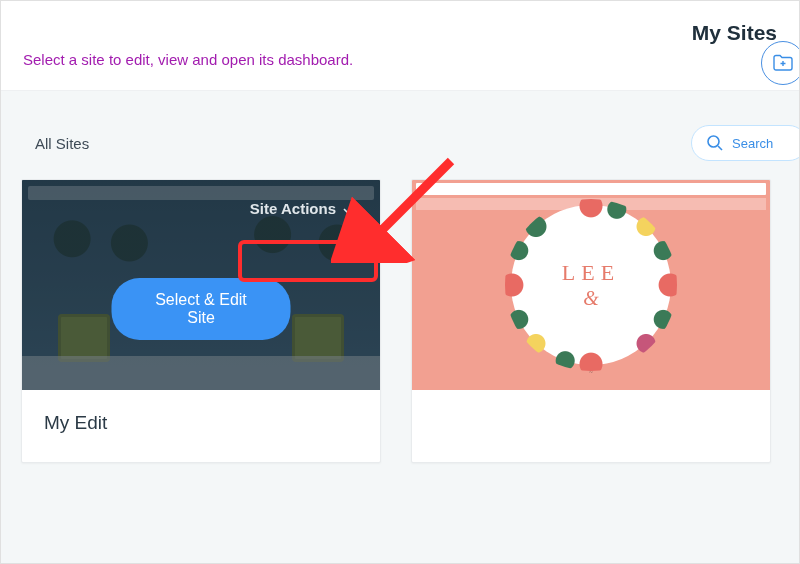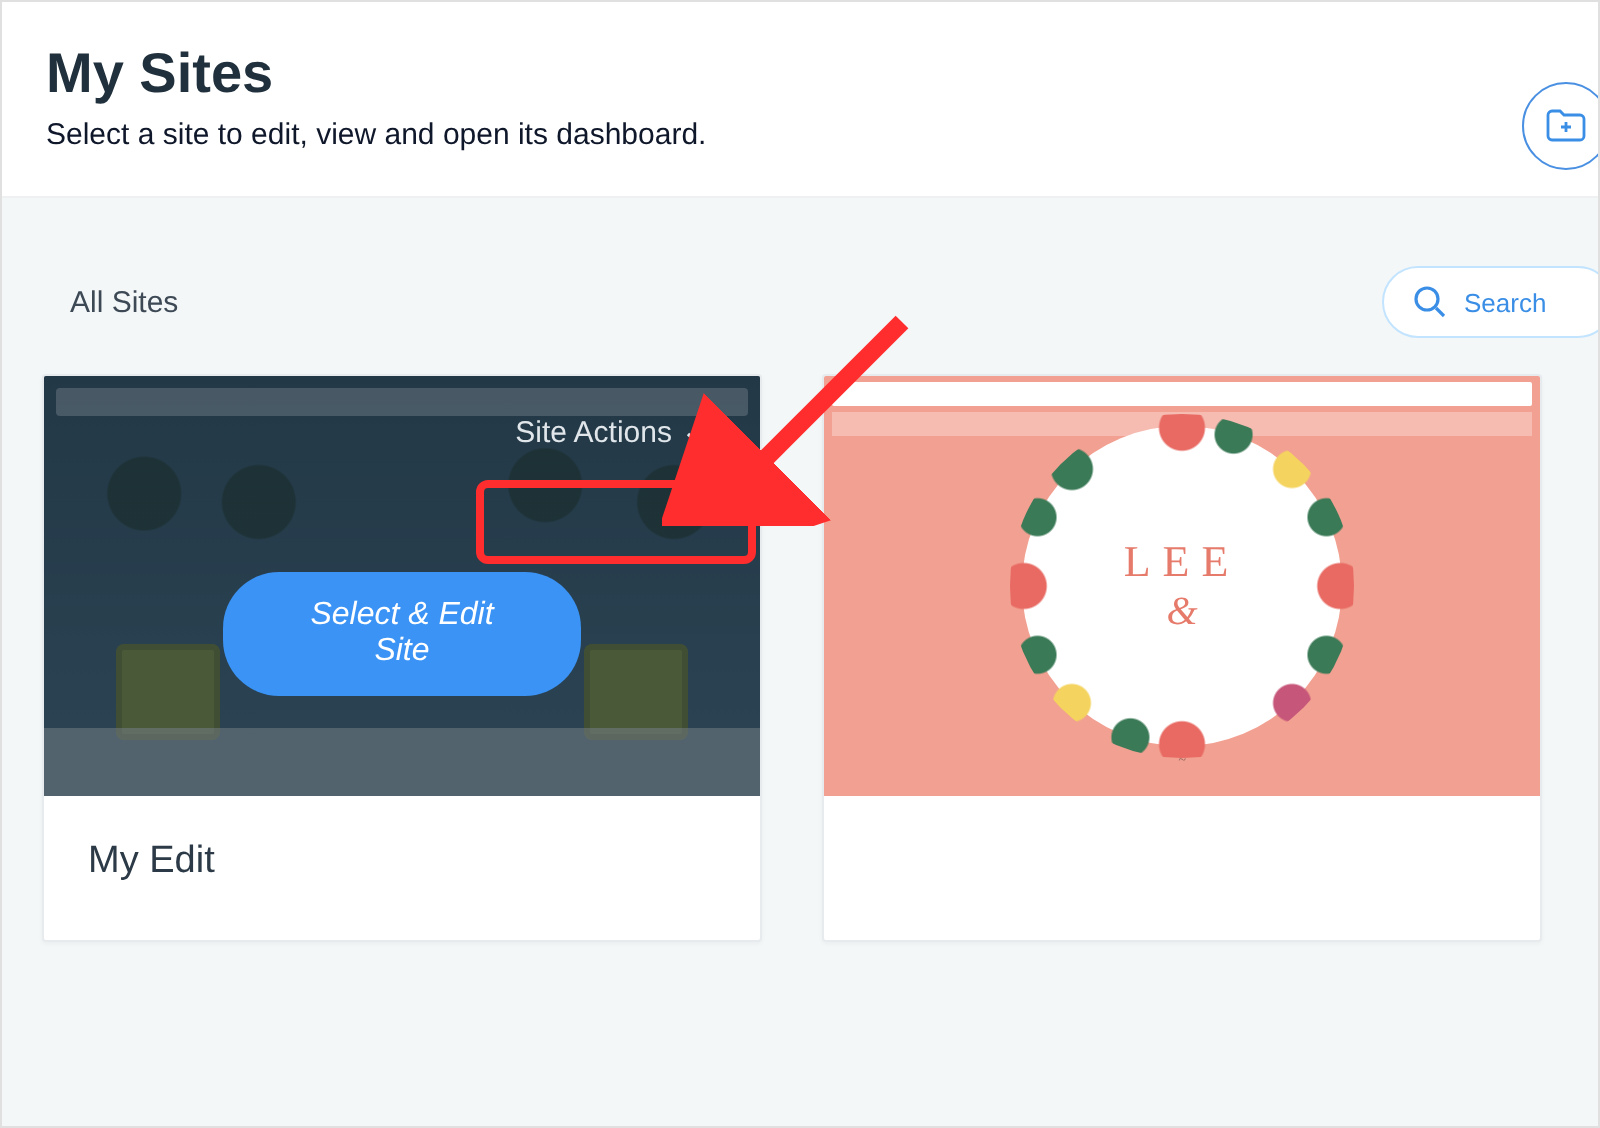--- a/index.html
+++ b/index.html
@@ -19,10 +19,11 @@
       border-bottom: 1px solid #eef0f2;
     }
     .title {
-      font-size: 28px;
+      font-size: 21px;
       font-weight: 700;
       color: #20303c;
       margin-bottom: 6px;
+      text-align: right;
     }
     .subtitle {
       font-size: 15px;

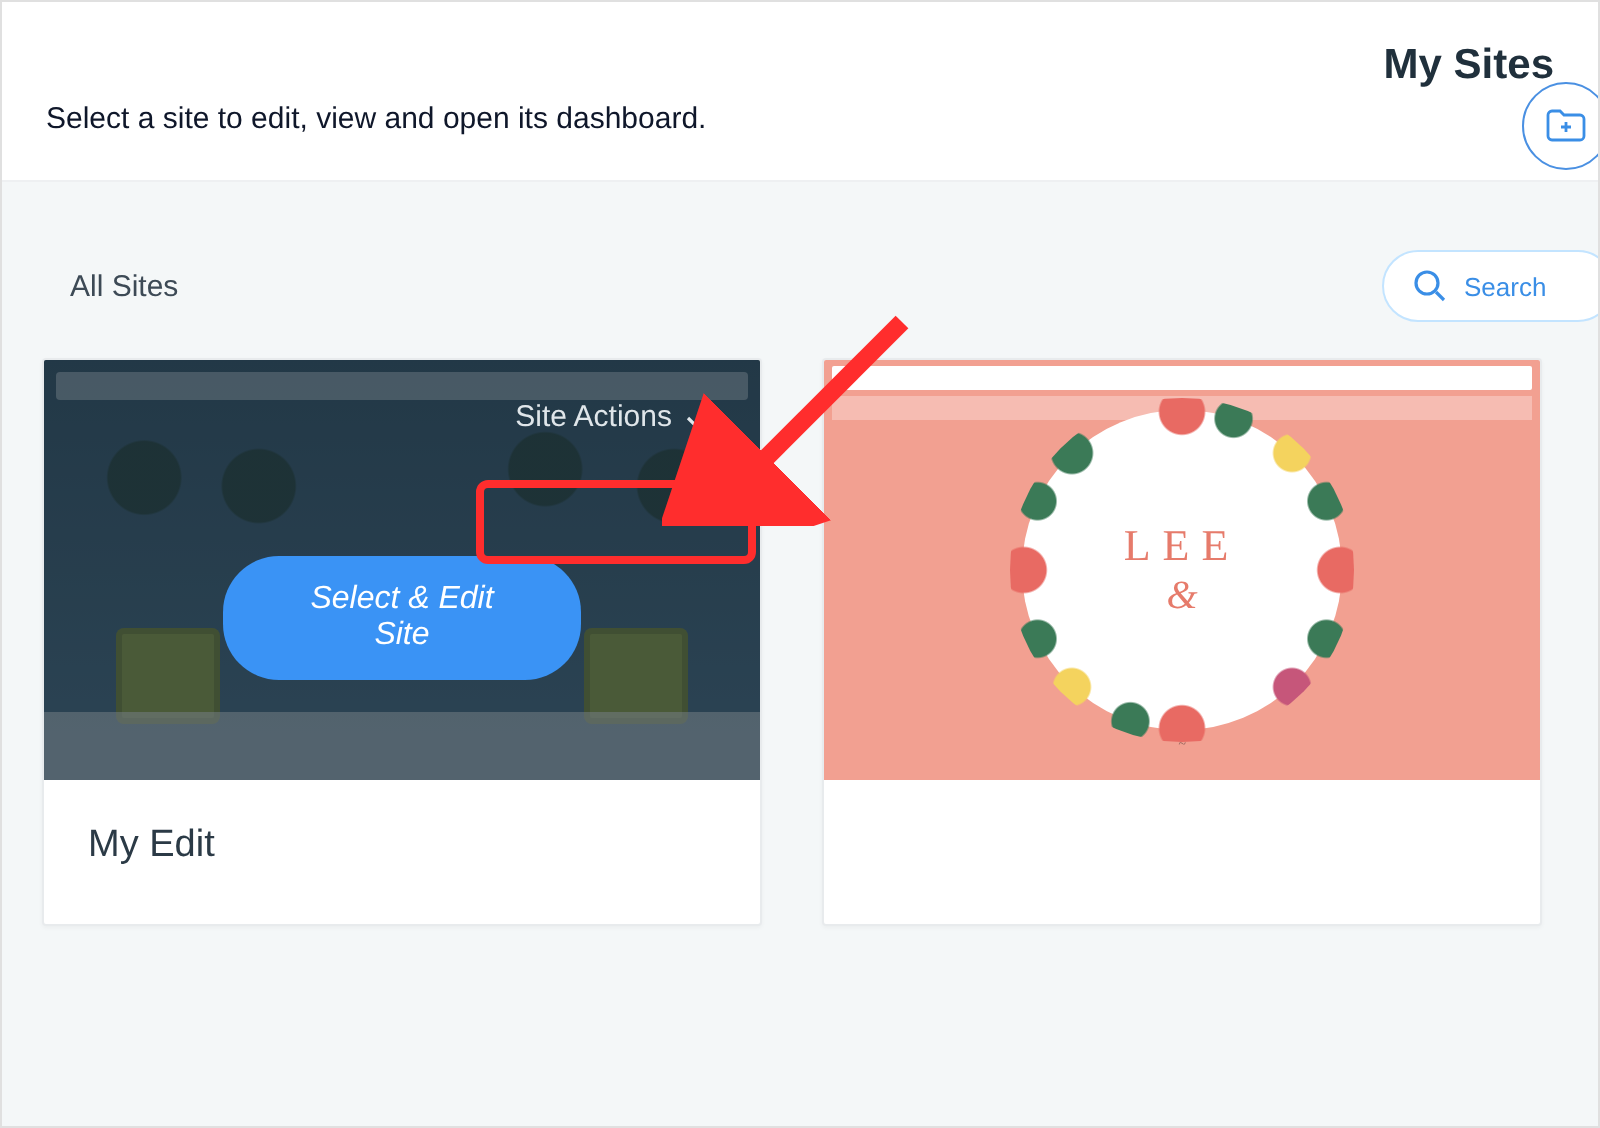--- a/index.html
+++ b/index.html
@@ -27,7 +27,7 @@
     }
     .subtitle {
       font-size: 15px;
-      color: #0f172a;
+      color: #a21caf;
     }
     .folder-btn {
       position: absolute;

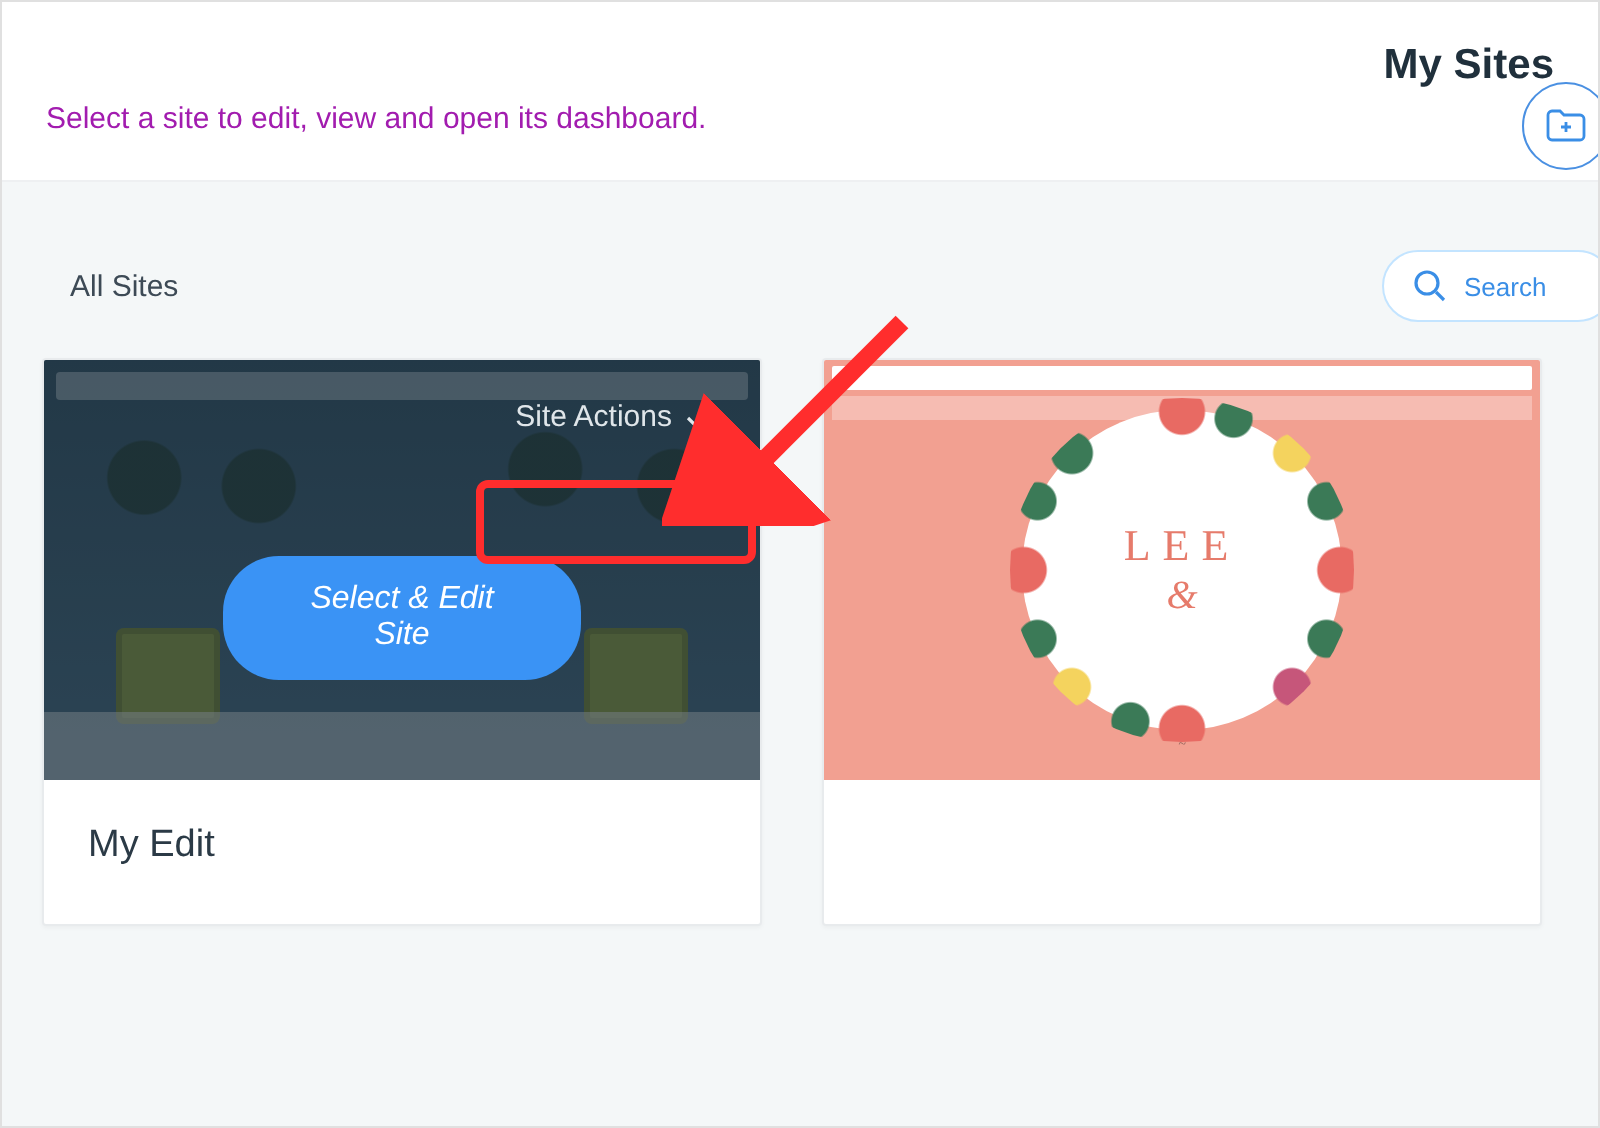--- a/index.html
+++ b/index.html
@@ -122,6 +122,7 @@
       color:#e0e6ea; font-size:15px;
       display:flex; align-items:flex-end; gap:6px;
       padding:6px 10px;
+      font-weight:bold;
     }
     .select-btn {
       position:absolute; top:98px; left:50%; transform:translateX(-50%);

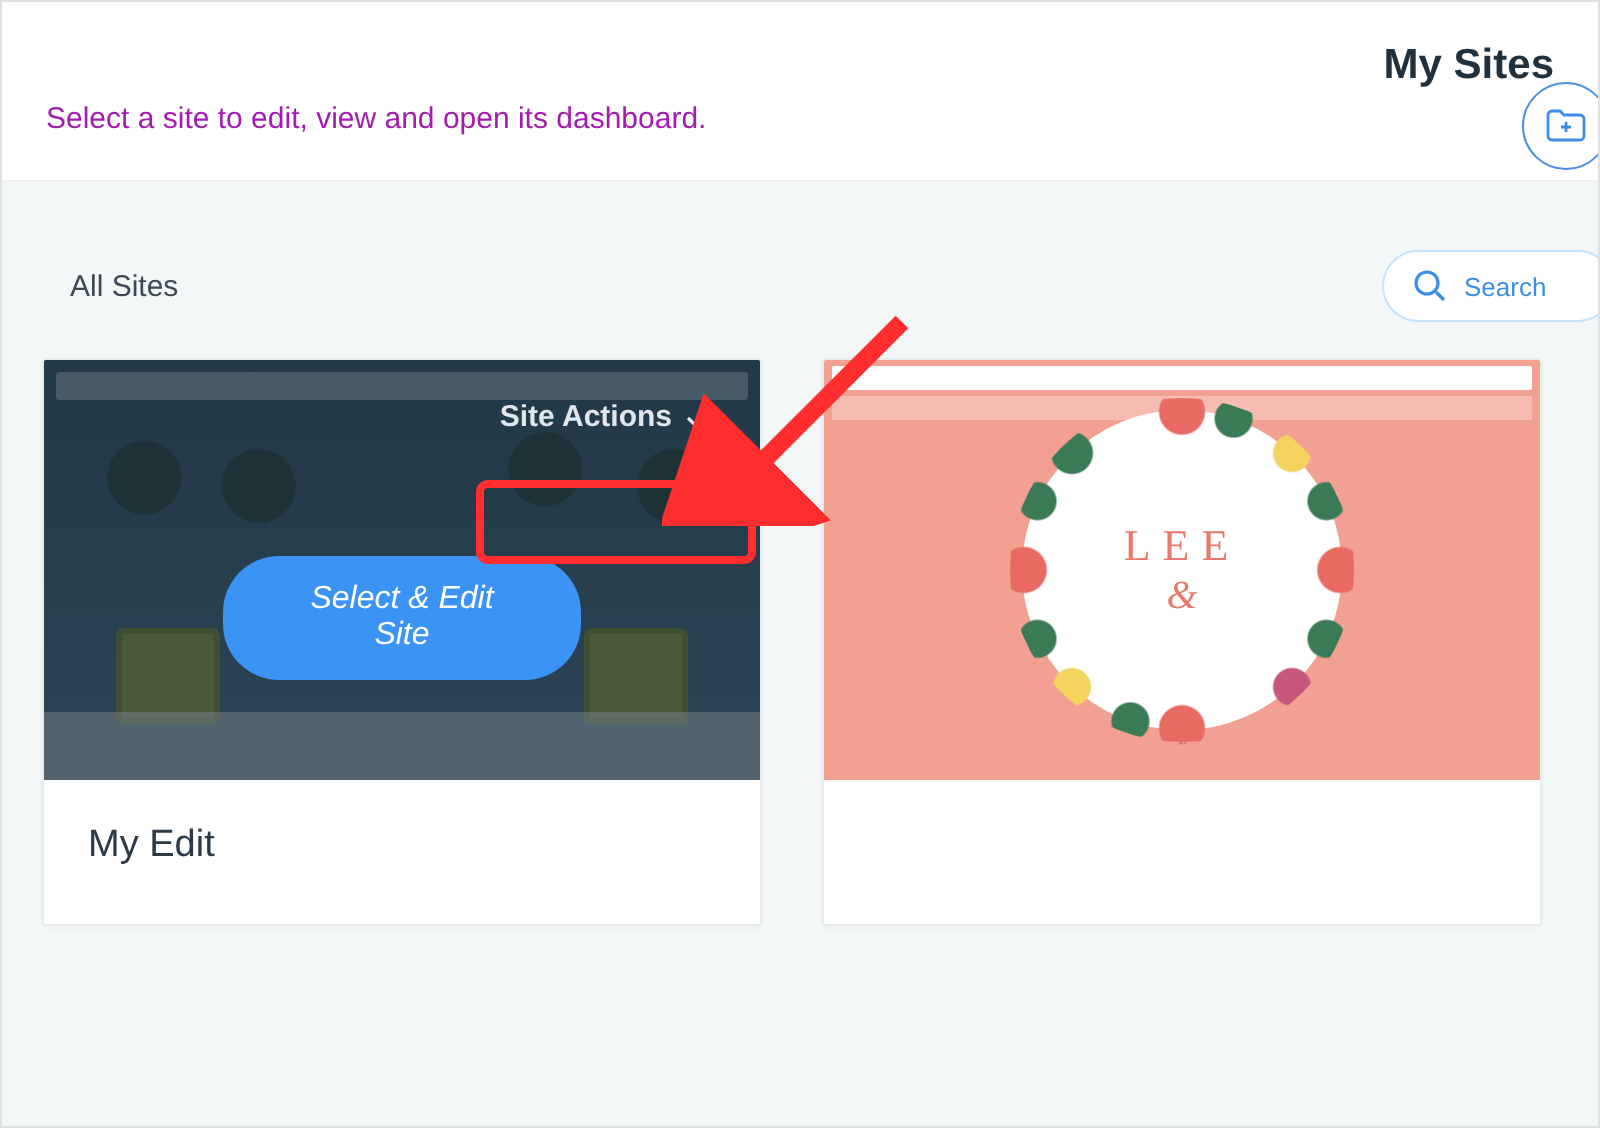--- a/index.html
+++ b/index.html
@@ -130,7 +130,6 @@
       border:none; border-radius:28px;
       padding:13px 28px; font-size:16px; font-weight:500;
       cursor:pointer;
-      font-style:italic;
     }
     
     .thumb2 { background:#f2a091; }

